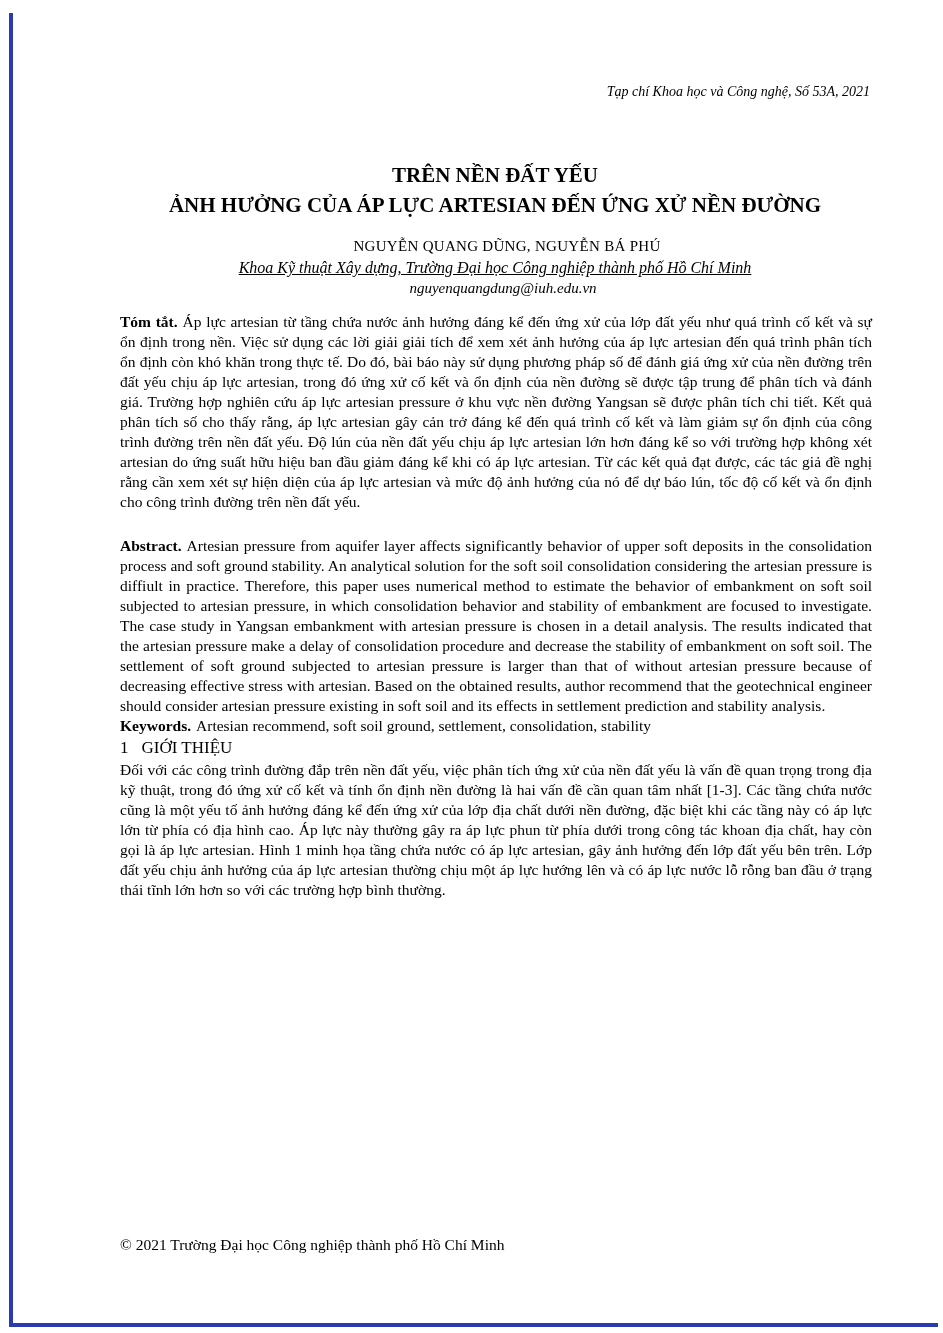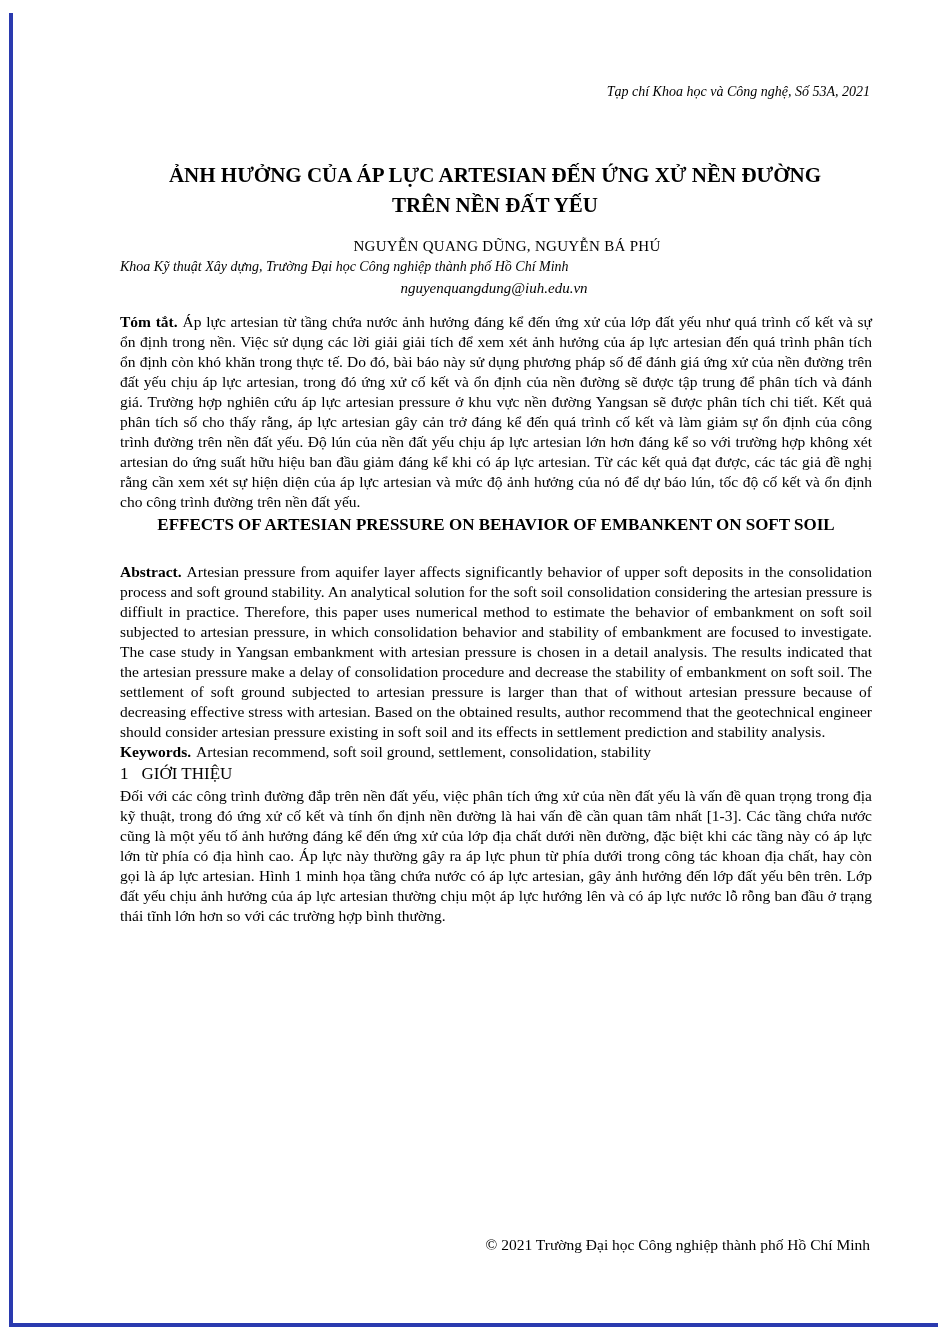--- a/index.html
+++ b/index.html
@@ -81,8 +81,8 @@
   <div class="journal-header">Tạp chí Khoa học và Công nghệ, Số 53A, 2021</div>
 
   <div class="paper-title">
+    <div>TRÊN NỀN ĐẤT YẾU</div>
     <div>ẢNH HƯỞNG CỦA ÁP LỰC ARTESIAN ĐẾN ỨNG XỬ NỀN ĐƯỜNG</div>
-    <div>TRÊN NỀN ĐẤT YẾU</div>
   </div>
 
   <div class="authors">NGUYỄN QUANG DŨNG, NGUYỄN BÁ PHÚ</div>

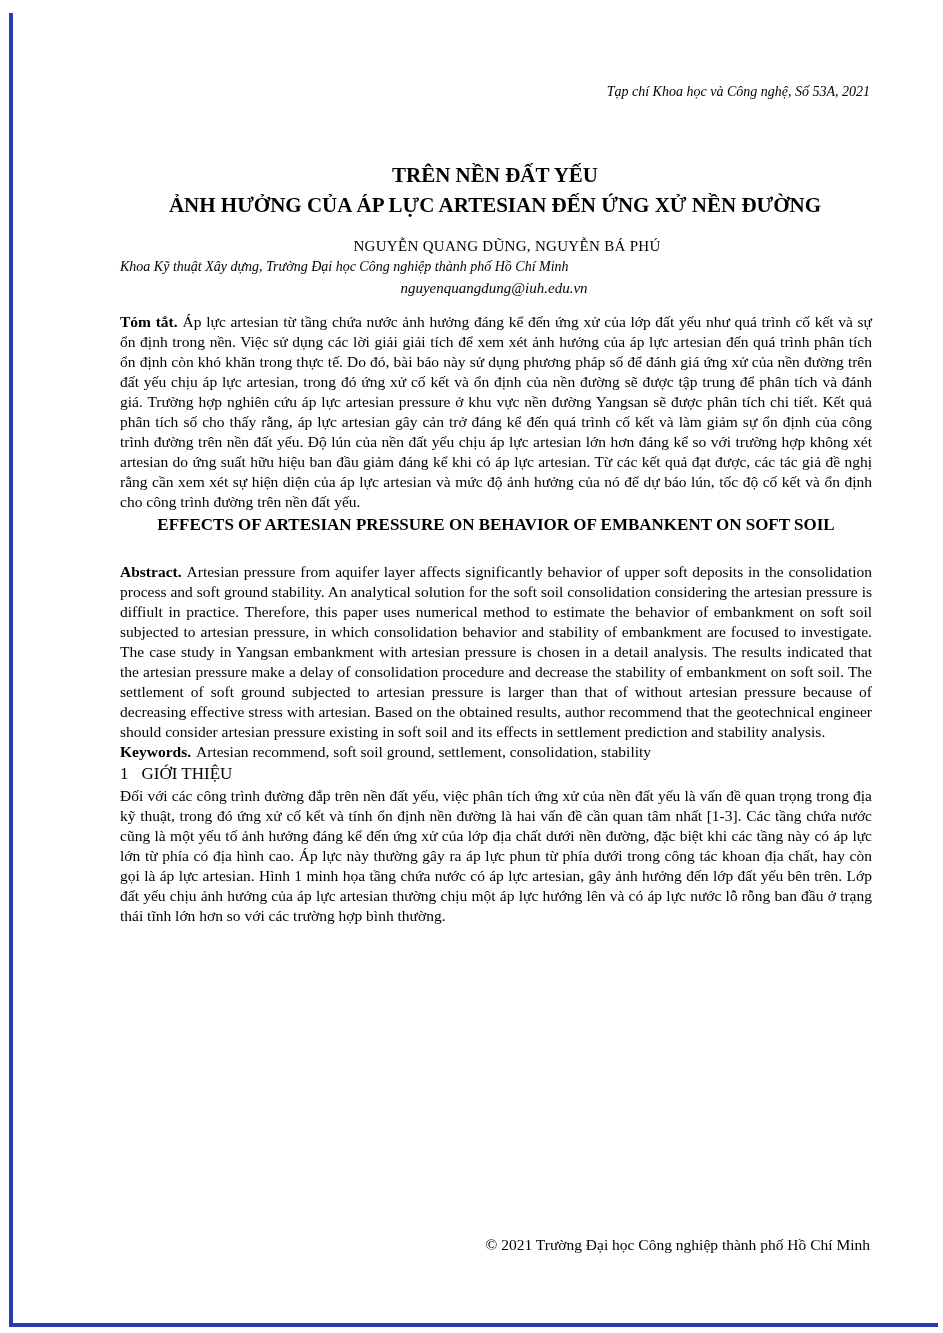--- a/index.html
+++ b/index.html
@@ -38,7 +38,7 @@
   }
   .affiliation {
     position: absolute; left: 120px; width: 750px; top: 259px;
-    text-align: left; font-style: italic; font-size: 14px;
+    text-align: center; font-style: italic; font-size: 16px; text-decoration: underline;
   }
   .email {
     position: absolute; left: 119px; width: 750px; top: 280px;

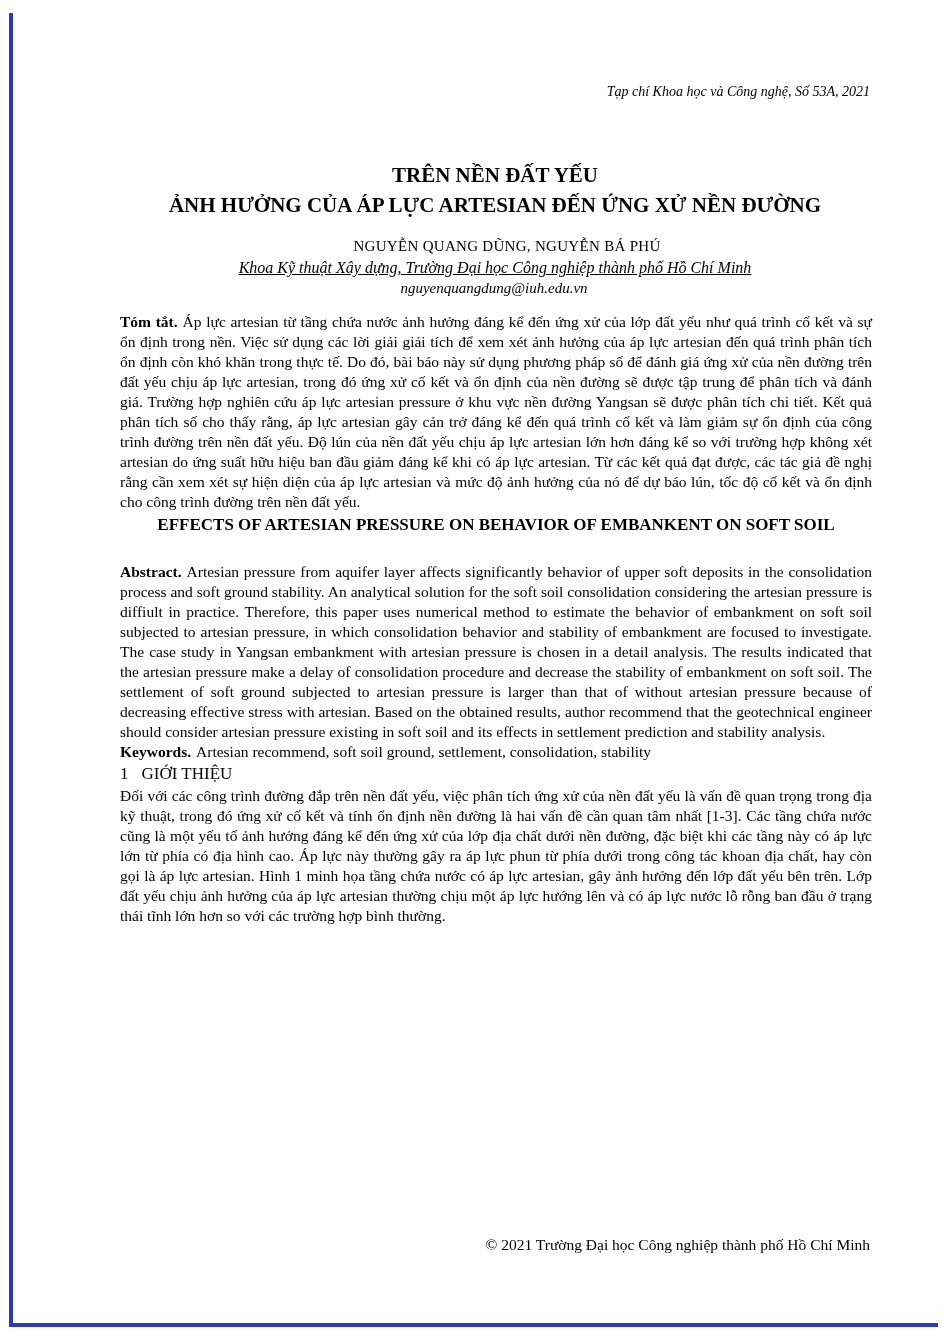--- a/index.html
+++ b/index.html
@@ -41,7 +41,7 @@
     text-align: center; font-style: italic; font-size: 16px; text-decoration: underline;
   }
   .email {
-    position: absolute; left: 119px; width: 750px; top: 280px;
+    position: absolute; left: 128px; width: 750px; top: 280px;
     text-align: center; font-style: italic; font-size: 15px;
   }
 

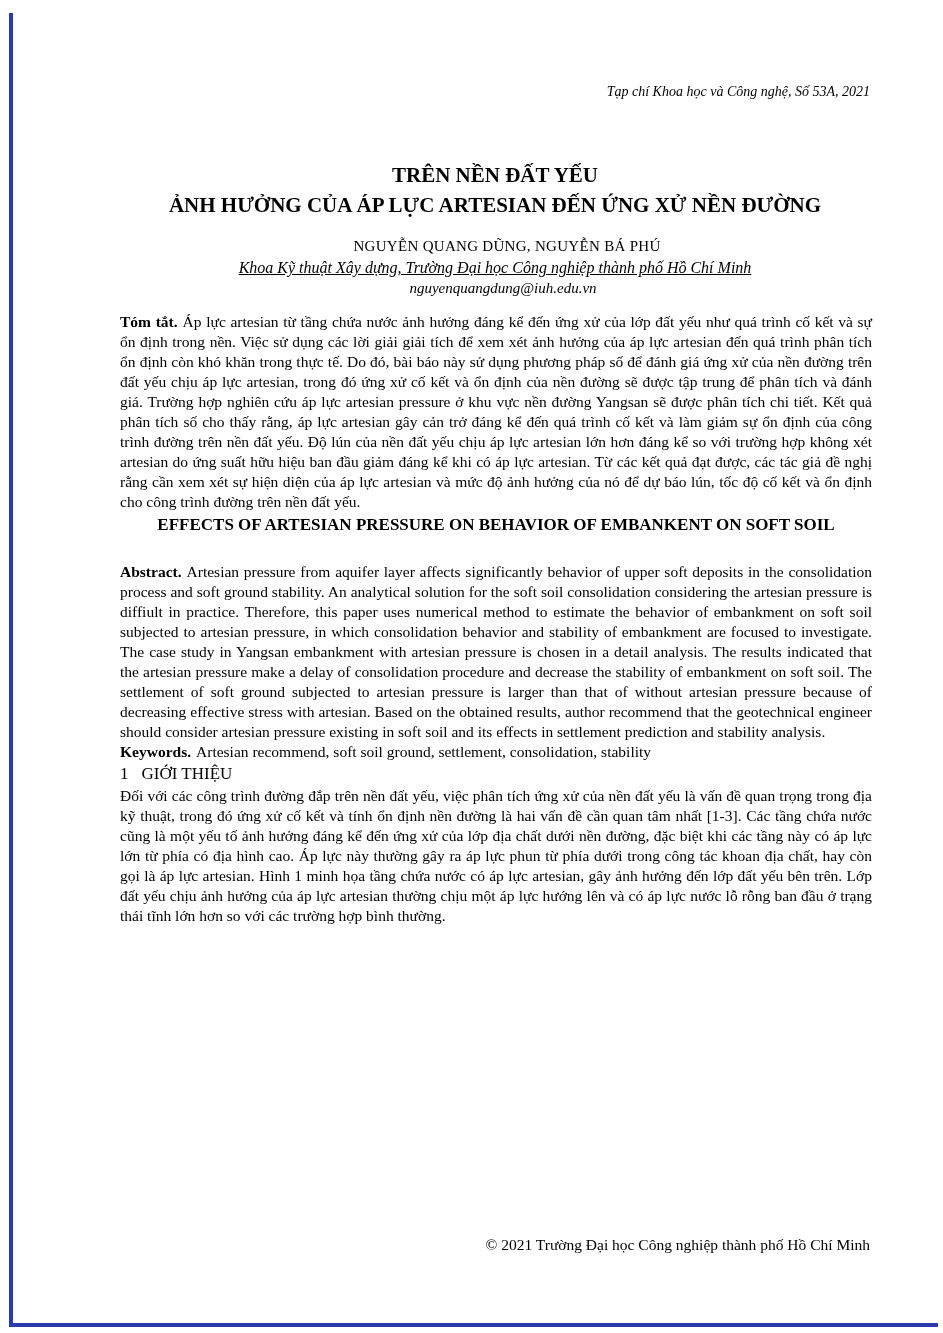--- a/index.html
+++ b/index.html
@@ -94,7 +94,6 @@
     <p><span class="lead-label">Tóm tắt.</span><span>Áp lực artesian từ tầng chứa nước ảnh hưởng đáng kể đến ứng xử của lớp đất yếu như quá trình cố kết và sự ổn định trong nền. Việc sử dụng các lời giải giải tích để xem xét ảnh hưởng của áp lực artesian đến quá trình phân tích ổn định còn khó khăn trong thực tế. Do đó, bài báo này sử dụng phương pháp số để đánh giá ứng xử của nền đường trên đất yếu chịu áp lực artesian, trong đó ứng xử cố kết và ổn định của nền đường sẽ được tập trung để phân tích và đánh giá. Trường hợp nghiên cứu áp lực artesian pressure ở khu vực nền đường Yangsan sẽ được phân tích chi tiết. Kết quả phân tích số cho thấy rằng, áp lực artesian gây cản trở đáng kể đến quá trình cố kết và làm giảm sự ổn định của công trình đường trên nền đất yếu. Độ lún của nền đất yếu chịu áp lực artesian lớn hơn đáng kể so với trường hợp không xét artesian do ứng suất hữu hiệu ban đầu giảm đáng kể khi có áp lực artesian. Từ các kết quả đạt được, các tác giả đề nghị rằng cần xem xét sự hiện diện của áp lực artesian và mức độ ảnh hưởng của nó để dự báo lún, tốc độ cố kết và ổn định cho công trình đường trên nền đất yếu.</span></p>
 
 
-    <p class="en-title">EFFECTS OF ARTESIAN PRESSURE ON BEHAVIOR OF EMBANKENT ON SOFT SOIL</p>
 
     <p class="abstract-en"><span class="lead-label">Abstract.</span><span>Artesian pressure from aquifer layer affects significantly behavior of upper soft deposits in the consolidation process and soft ground stability. An analytical solution for the soft soil consolidation considering the artesian pressure is diffiult in practice. Therefore, this paper uses numerical method to estimate the behavior of embankment on soft soil subjected to artesian pressure, in which consolidation behavior and stability of embankment are focused to investigate. The case study in Yangsan embankment with artesian pressure is chosen in a detail analysis. The results indicated that the artesian pressure make a delay of consolidation procedure and decrease the stability of embankment on soft soil. The settlement of soft ground subjected to artesian pressure is larger than that of without artesian pressure because of decreasing effective stress with artesian. Based on the obtained results, author recommend that the geotechnical engineer should consider artesian pressure existing in soft soil and its effects in settlement prediction and stability analysis.</span></p>
 

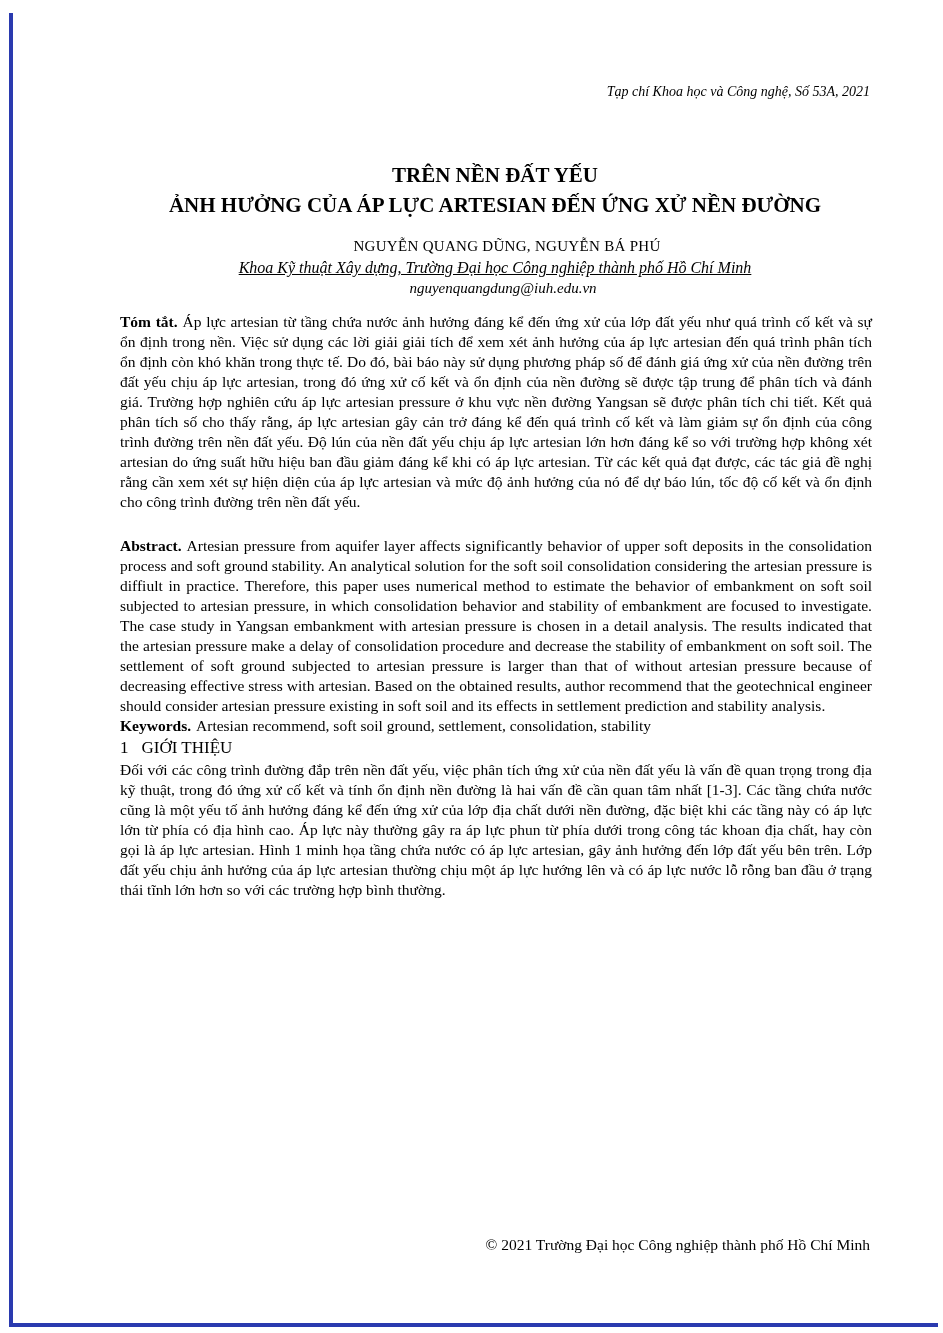--- a/index.html
+++ b/index.html
@@ -67,7 +67,7 @@
 
   .footer {
     position: absolute; left: 120px; width: 750px; top: 1236px;
-    text-align: right; font-size: 15.5px;
+    text-align: left; font-size: 15.5px;
   }
 </style>
 </head>

